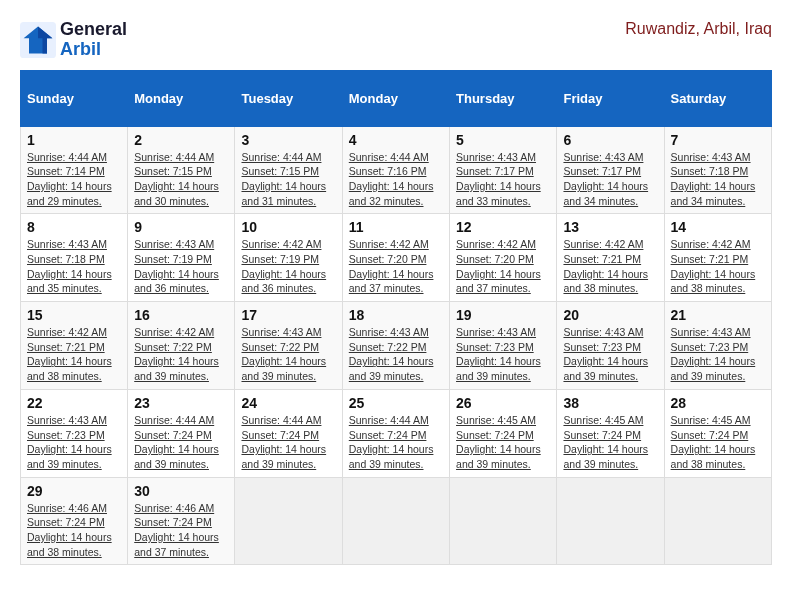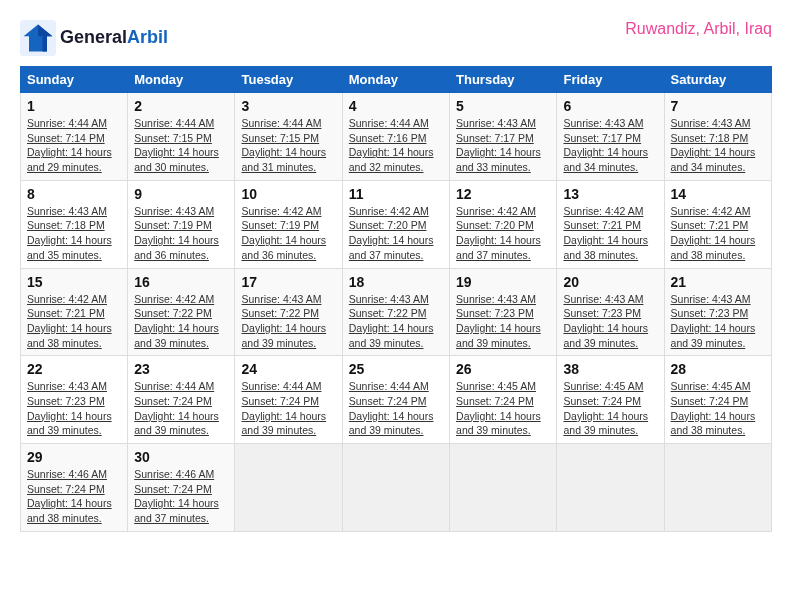--- a/index.html
+++ b/index.html
@@ -22,6 +22,7 @@
     }
     .logo-text {
       display: flex;
+      flex-direction: column;
       line-height: 1.1;
     }
     .logo-general {

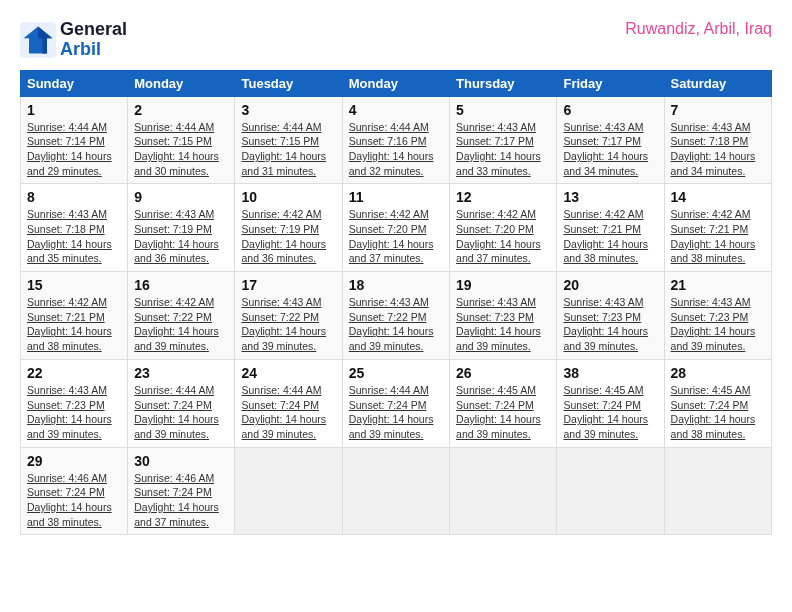--- a/index.html
+++ b/index.html
@@ -50,7 +50,7 @@
     }
     .cal-subtitle {
       font-size: 16px;
-      color: #ec4899;
+      color: #7f1d1d;
     }
     table {
       width: 100%;

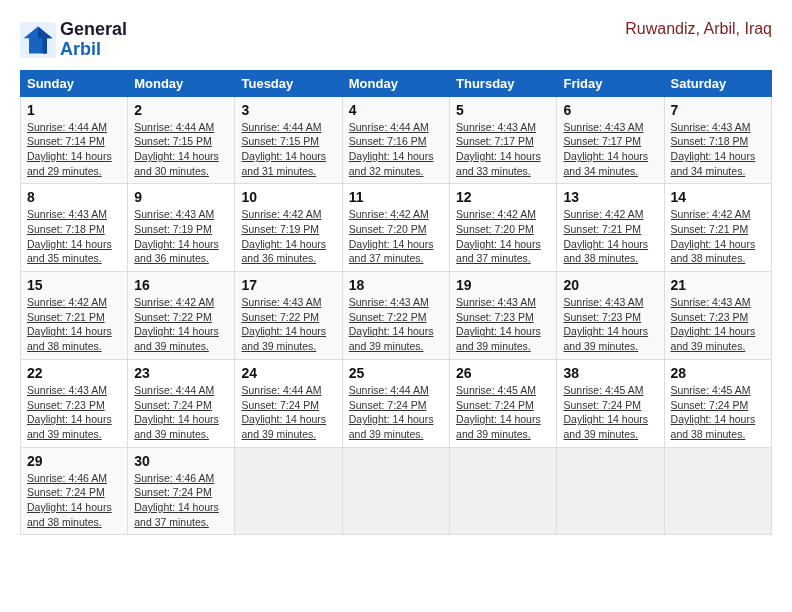--- a/index.html
+++ b/index.html
@@ -62,7 +62,7 @@
       color: #fff;
     }
     thead th {
-      padding: 5px 6px;
+      padding: 20px 6px;
       text-align: left;
       font-size: 13px;
       font-weight: bold;

